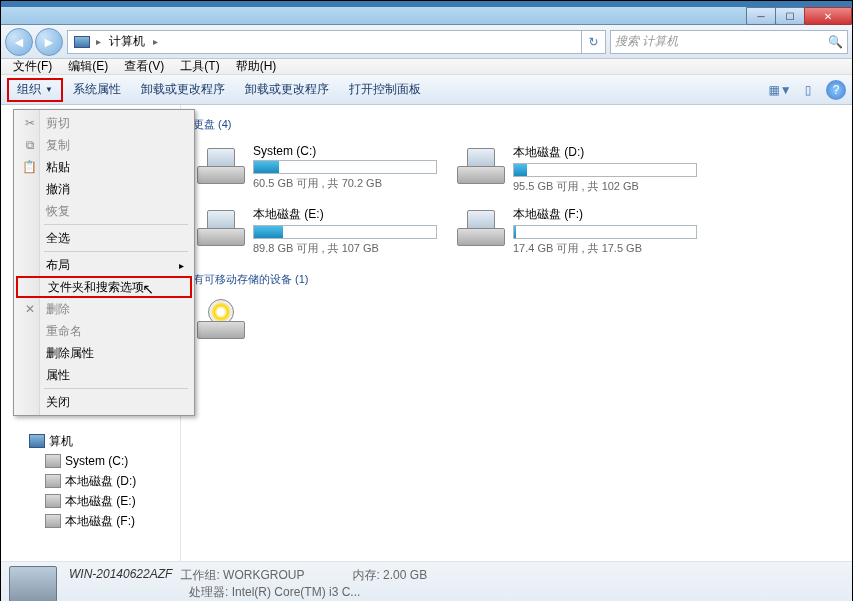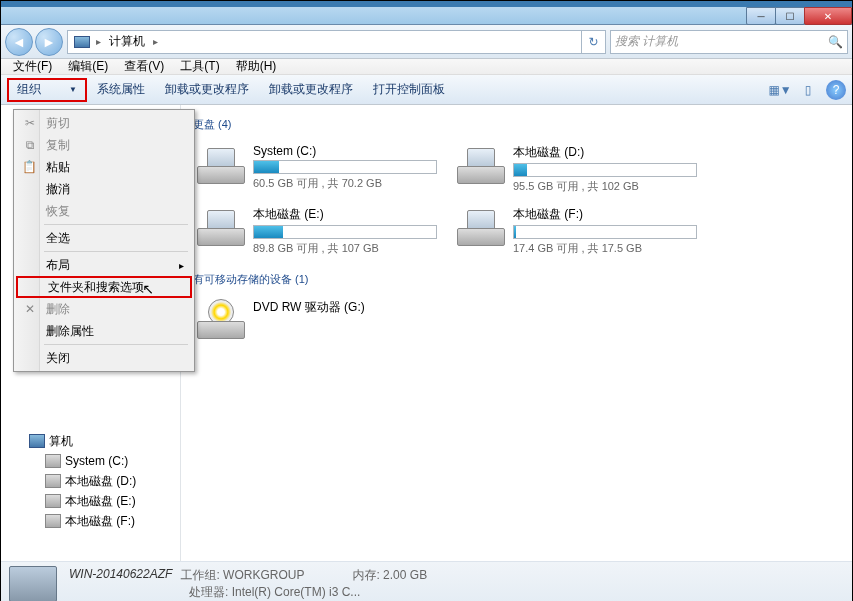--- a/index.html
+++ b/index.html
@@ -33,7 +33,7 @@
 
 .toolbar { height: 30px; background: linear-gradient(#f4f8fc, #dce8f4); display: flex; align-items: center; padding: 0 6px; border-bottom: 1px solid #c0c8d0; position: relative; }
 .tbtn { padding: 0 10px; height: 24px; display: flex; align-items: center; color: #1a3a6a; }
-.tbtn.organize { border: 2px solid #d00; padding: 0 8px; gap: 24px; }
+.tbtn.organize { border: 2px solid #d00; padding: 0 8px; }
 .tbtn .drop { font-size: 8px; margin-left: 4px; }
 .tright { margin-left: auto; display: flex; align-items: center; gap: 8px; }
 .ticon { width: 20px; height: 20px; display: flex; align-items: center; justify-content: center; color: #4a7ab0; }

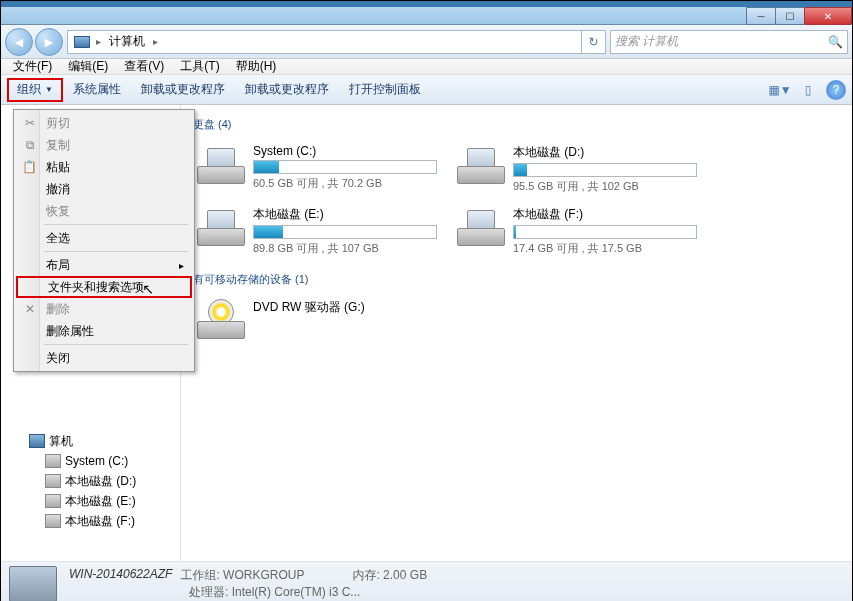--- a/index.html
+++ b/index.html
@@ -234,9 +234,6 @@
               <div class="disk"></div>
               <div class="tray"></div>
             </div>
-          <div class="dinfo">
-            <div class="dname">DVD RW 驱动器 (G:)</div>
-          </div>
         </div>
       </div>
     </div>

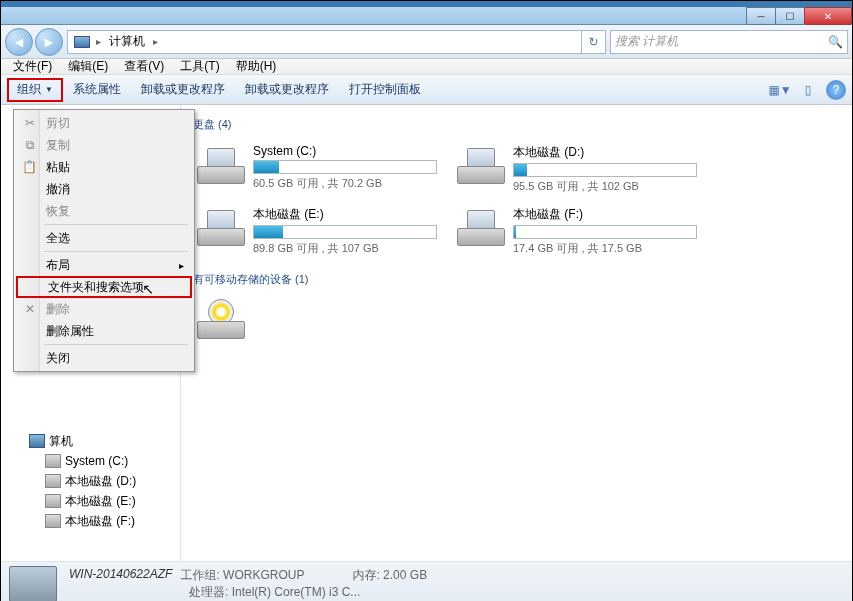--- a/index.html
+++ b/index.html
@@ -291,6 +291,9 @@
           <span class="ddicon">✕</span>
           <span>删除</span>
         </div>
+      <div class="dditem disabled">
+          <span>重命名</span>
+        </div>
       <div class="dditem">
           <span>删除属性</span>
         </div>

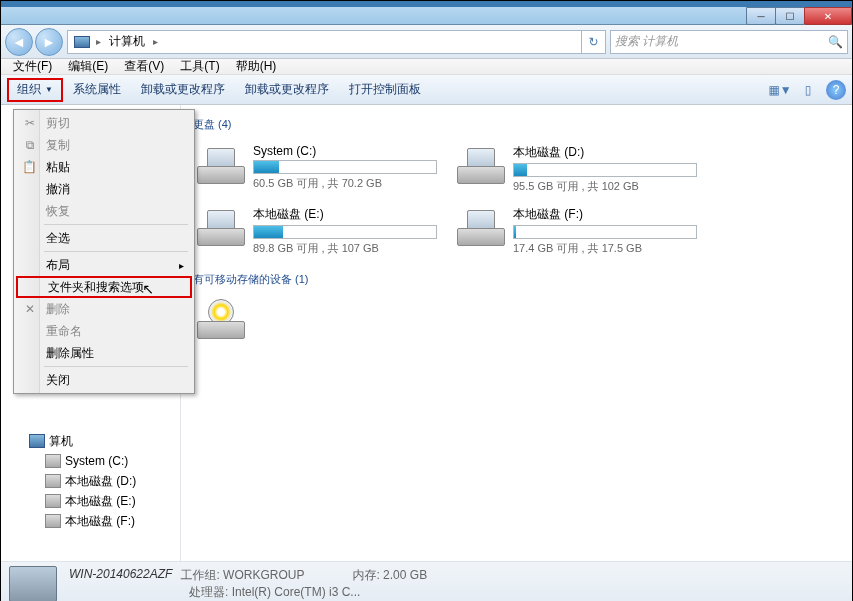--- a/index.html
+++ b/index.html
@@ -297,6 +297,9 @@
       <div class="dditem">
           <span>删除属性</span>
         </div>
+      <div class="dditem">
+          <span>属性</span>
+        </div>
       <div class="ddsep"></div>
       <div class="dditem">
           <span>关闭</span>

